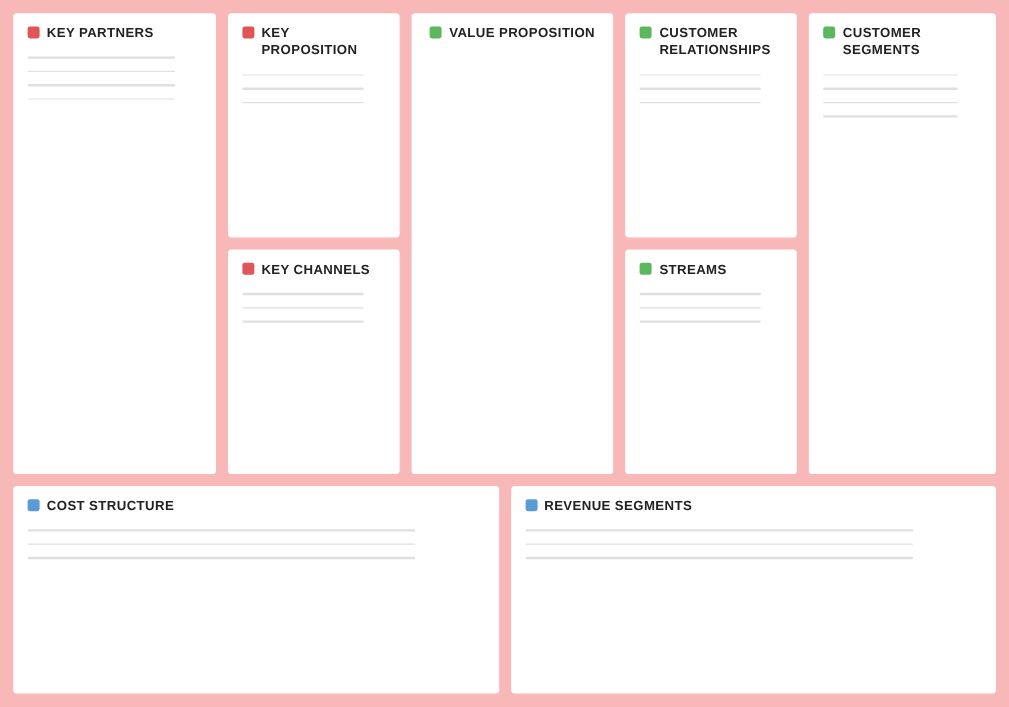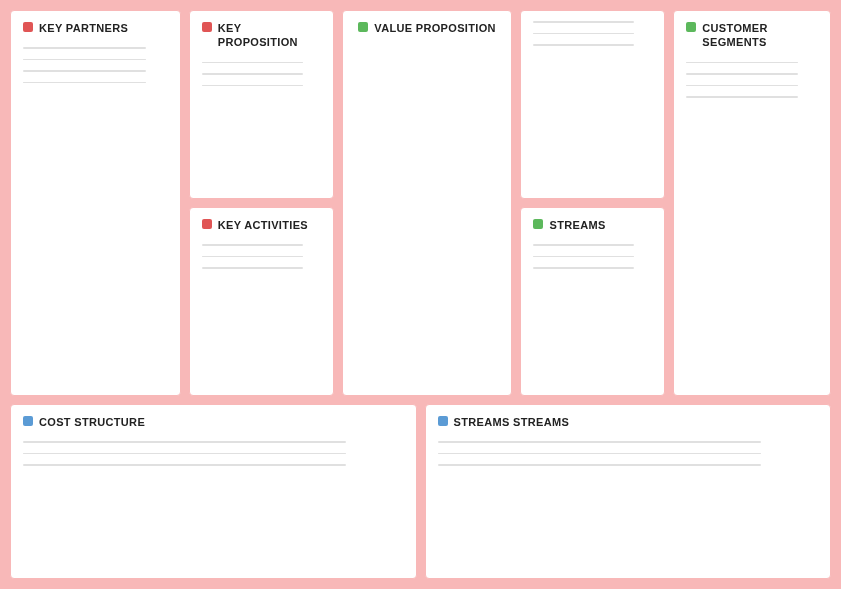--- a/index.html
+++ b/index.html
@@ -169,6 +169,10 @@
 
     <div class="col-middle-right">
       <div class="card" style="flex:1">
+        <div class="card-title">
+          <span class="dot dot-green"></span>
+          <span>CUSTOMER RELATIONSHIPS</span>
+        </div>
         <div class="lines">
           <div class="line"></div>
           <div class="line"></div>

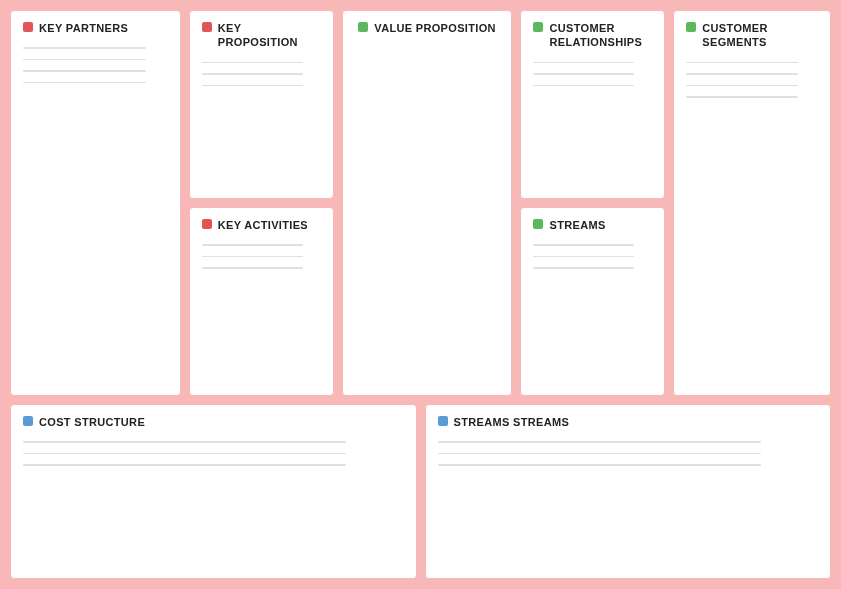--- a/index.html
+++ b/index.html
@@ -143,7 +143,7 @@
       <div class="card" style="flex:1">
         <div class="card-title">
           <span class="dot dot-red"></span>
-          <span>KEY ACTIVITIES</span>
+          <span>KEY CHANNELS</span>
         </div>
         <div class="lines">
           <div class="line"></div>

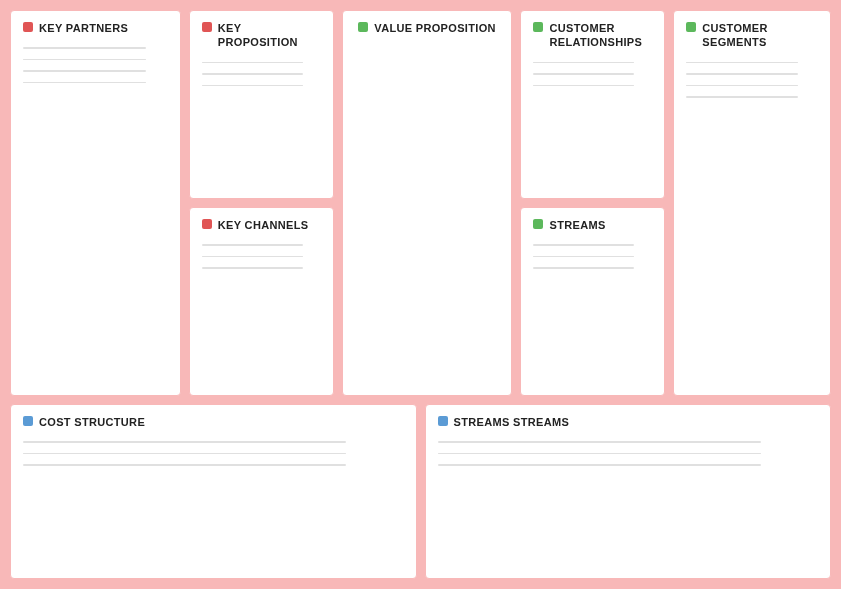--- a/index.html
+++ b/index.html
@@ -224,7 +224,7 @@
     <div class="card col-revenue">
       <div class="card-title">
         <span class="dot dot-blue"></span>
-        <span>STREAMS STREAMS</span>
+        <span>REVENUE SEGMENTS</span>
       </div>
       <div class="lines">
         <div class="line"></div>

